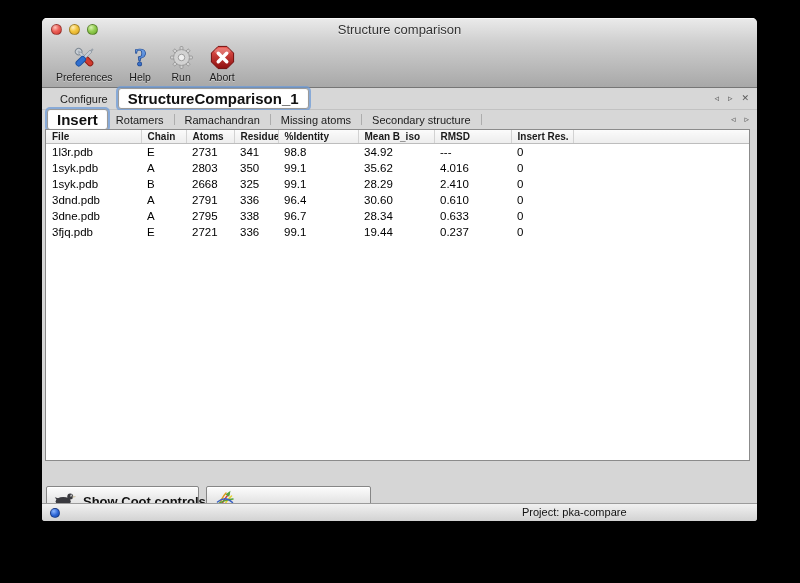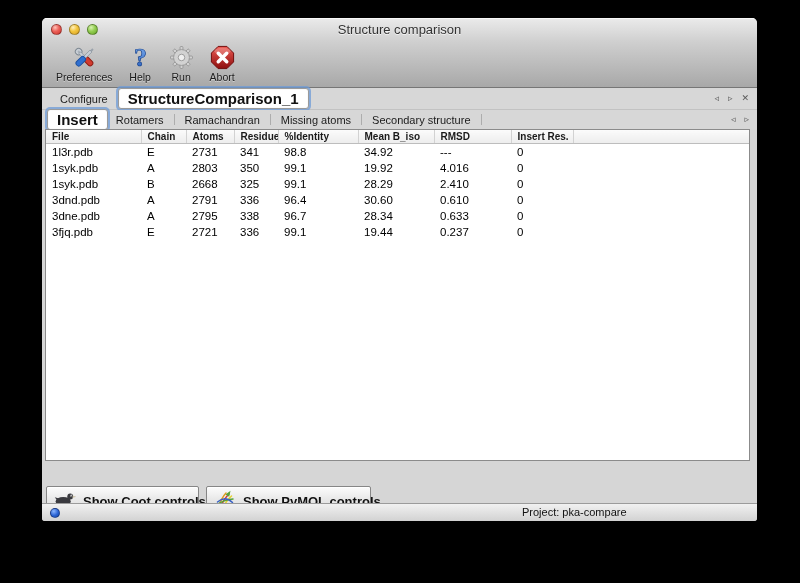--- a/index.html
+++ b/index.html
@@ -217,7 +217,7 @@
             <td>2803</td>
             <td>350</td>
             <td>99.1</td>
-            <td>19.92</td>
+            <td>35.62</td>
             <td>4.016</td>
             <td>0</td>
             <td></td>

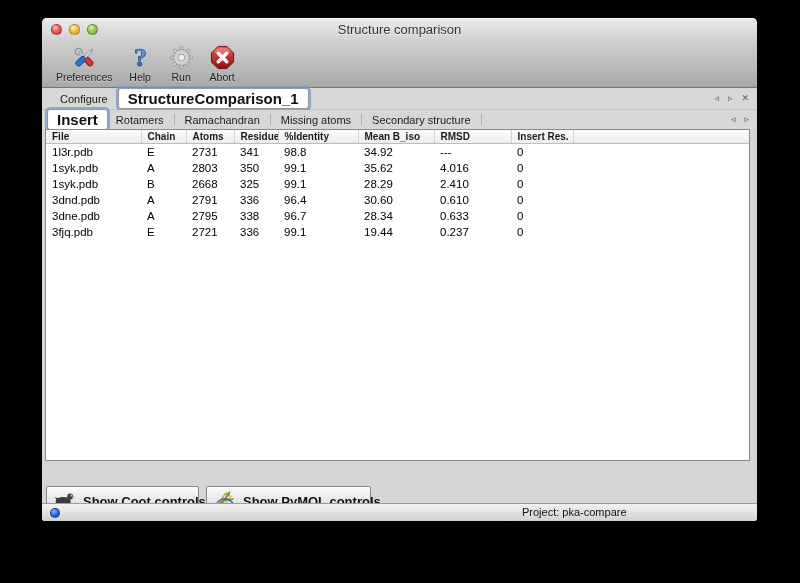--- a/index.html
+++ b/index.html
@@ -296,7 +296,6 @@
             <path d="M12.5 5.5 L17.5 1.8 L16.2 7.8 Z" fill="#57a33a" stroke="none"></path>
           </svg>
         </span>
-        <span class="blabel">Show PyMOL controls</span>
       </div>
     </div>
 

